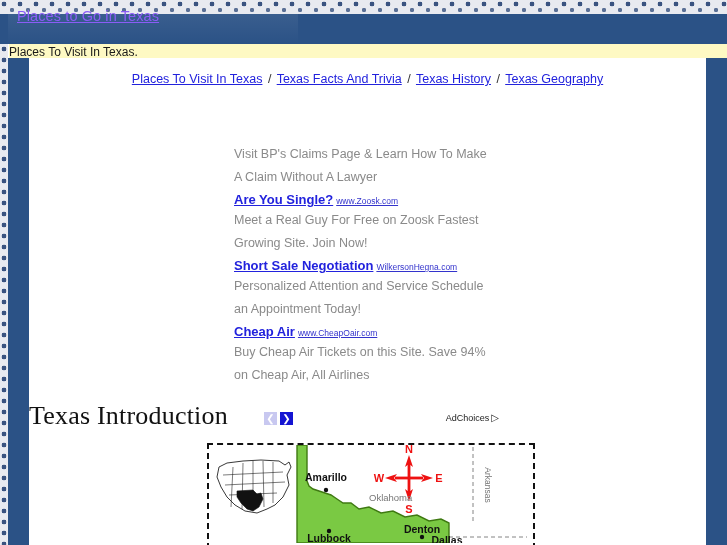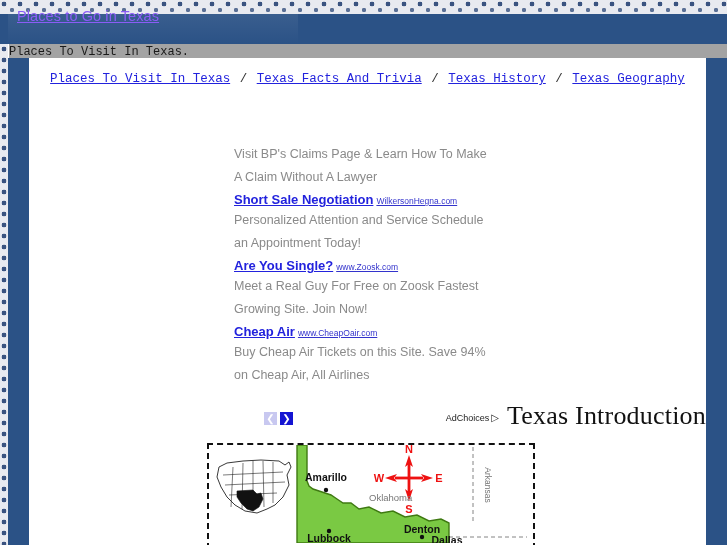--- a/index.html
+++ b/index.html
@@ -78,8 +78,7 @@
     top: 44px;
     width: 718px;
     height: 14px;
-    background: #a3a3a3;
-    font-family: Liberation Mono, monospace;
+    background: #fef9c3;
   }
   .tagline span {
     position: absolute;

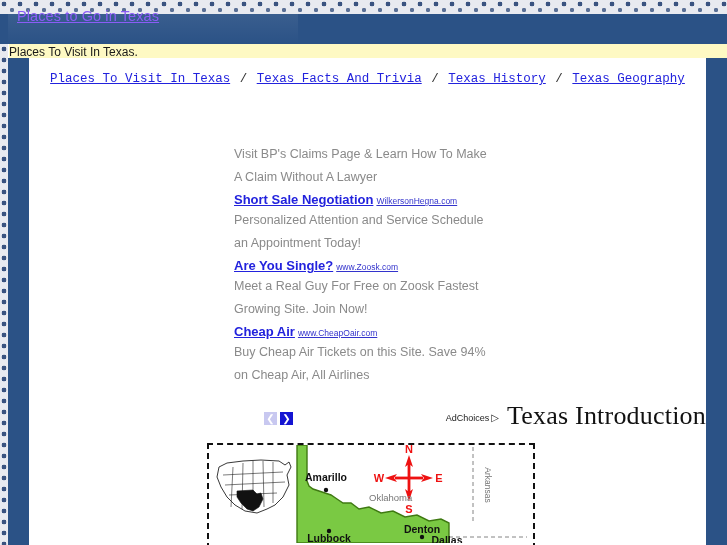--- a/index.html
+++ b/index.html
@@ -126,7 +126,6 @@
     text-align: center;
     font-size: 12.5px;
     white-space: nowrap;
-    font-family: Liberation Mono, monospace;
   }
   .navrow a {
     color: #2222dd;

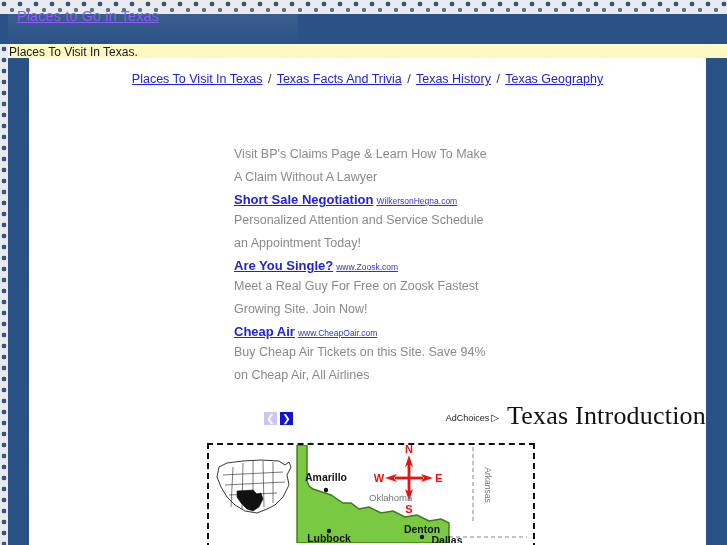--- a/index.html
+++ b/index.html
@@ -276,16 +276,16 @@
 
     <div class="ad">
       <div class="ad-head">
+        <a class="ad-title" href="#">Are You Single?</a><a class="ad-url" href="#">www.Zoosk.com</a>
+      </div>
+      <div class="ad-desc">Meet a Real Guy For Free on Zoosk Fastest Growing Site. Join Now!</div>
+    </div>
+
+    <div class="ad">
+      <div class="ad-head">
         <a class="ad-title" href="#">Short Sale Negotiation</a><a class="ad-url" href="#">WilkersonHegna.com</a>
       </div>
       <div class="ad-desc">Personalized Attention and Service Schedule an Appointment Today!</div>
-    </div>
-
-    <div class="ad">
-      <div class="ad-head">
-        <a class="ad-title" href="#">Are You Single?</a><a class="ad-url" href="#">www.Zoosk.com</a>
-      </div>
-      <div class="ad-desc">Meet a Real Guy For Free on Zoosk Fastest Growing Site. Join Now!</div>
     </div>
 
     <div class="ad">

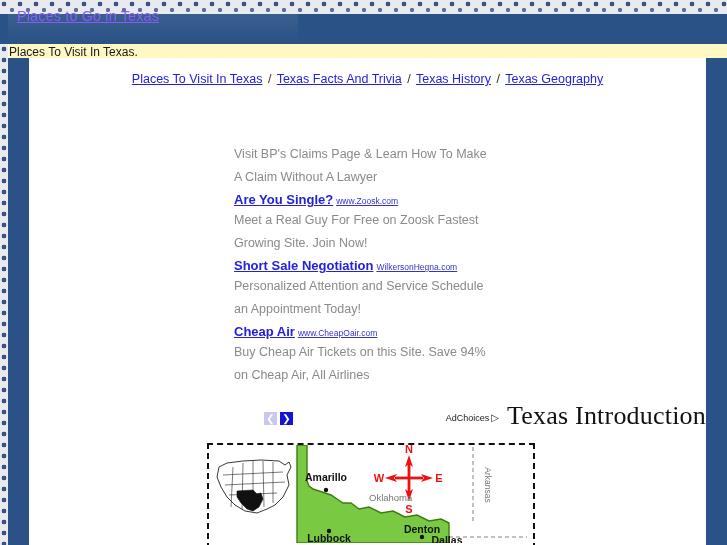--- a/index.html
+++ b/index.html
@@ -217,7 +217,7 @@
     left: 0;
     top: 343px;
     width: 677px;
-    text-align: right;
+    text-align: left;
     font-family: "Liberation Serif", serif;
     font-size: 26px;
     color: #111111;

